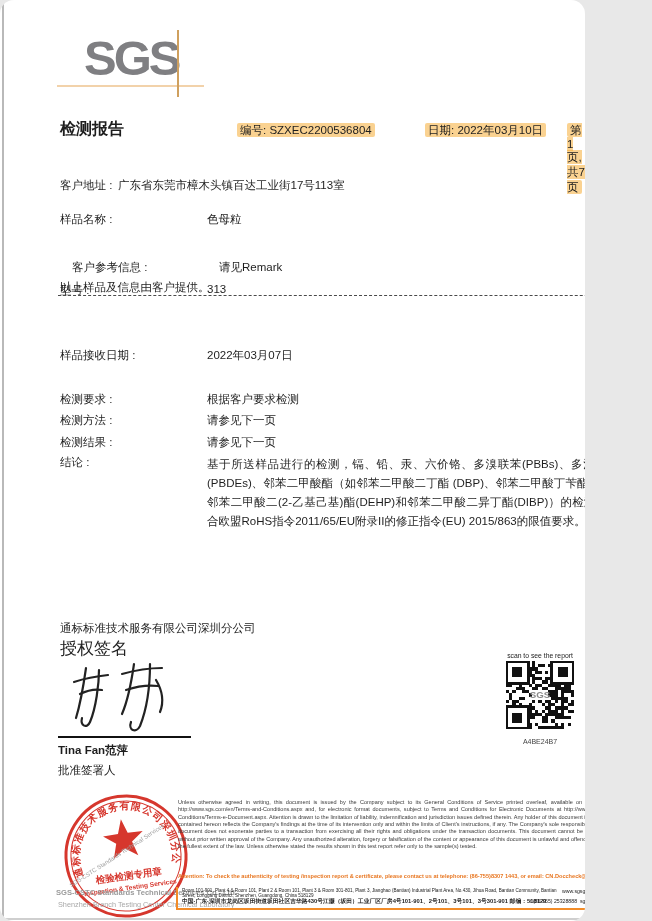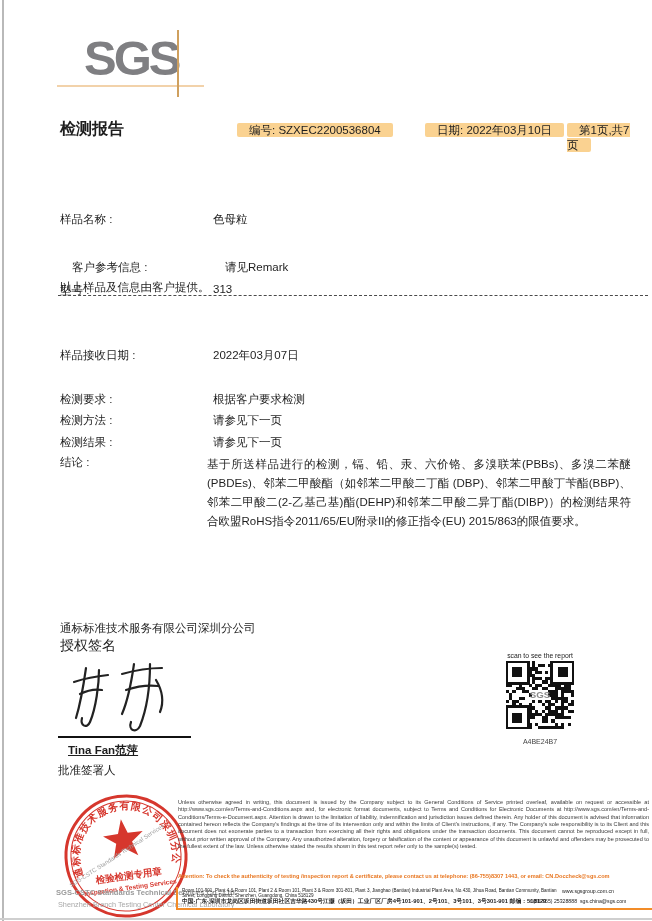--- a/index.html
+++ b/index.html
@@ -3,8 +3,8 @@
 <meta charset="utf-8">
 <style>
   html,body{margin:0;padding:0;background:#e8e8e8;}
-  .page{position:relative;width:652px;height:921px;background:#ffffff;overflow:hidden;
-        font-family:"Liberation Sans","DejaVu Sans",sans-serif;color:#1e1e1e;}
+  .page{position:relative;width:585px;height:921px;background:#ffffff;overflow:hidden;
+        font-family:"Liberation Sans","DejaVu Sans",sans-serif;color:#1e1e1e;border-radius:14px;}
   .abs{position:absolute;}
   .left-edge{left:2px;top:0;width:2px;height:921px;background:#b9b9b9;}
   .bottom-edge{left:0;top:918px;width:652px;height:2px;background:#cfcfcf;}

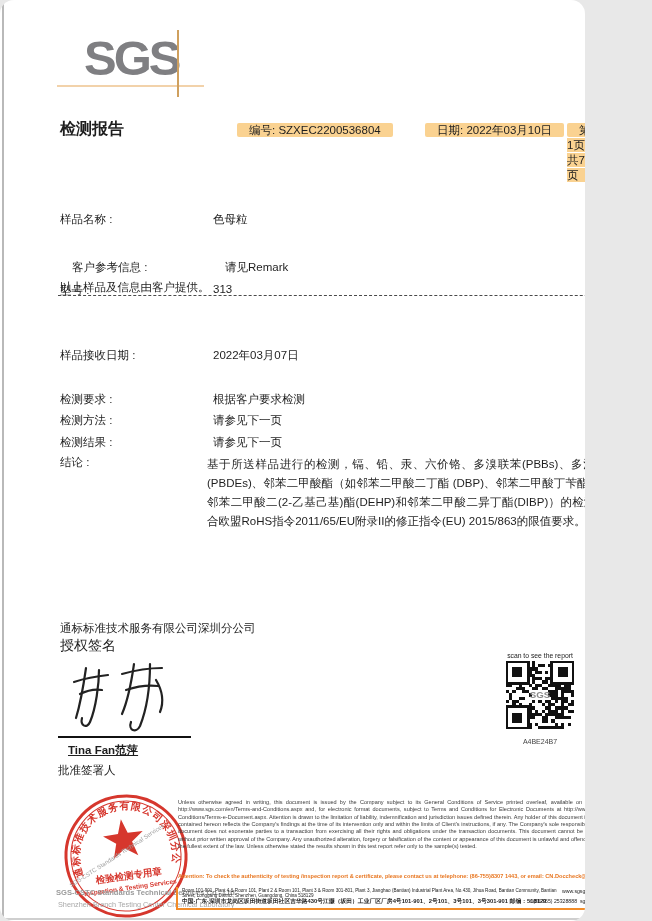--- a/index.html
+++ b/index.html
@@ -17,7 +17,7 @@
   
   .doc-title{left:60px;top:119px;font-size:16px;font-weight:bold;}
   .hdr{top:123px;font-size:11.5px;}
-  .hl{background:rgba(246,166,35,0.5);padding:1px 12px;border-radius:2px;}
+  .hl{background:rgba(246,166,35,0.5);padding:1px 3px;border-radius:2px;}
 
   
   .frow{position:absolute;left:60px;width:590px;height:16px;font-size:11.5px;}

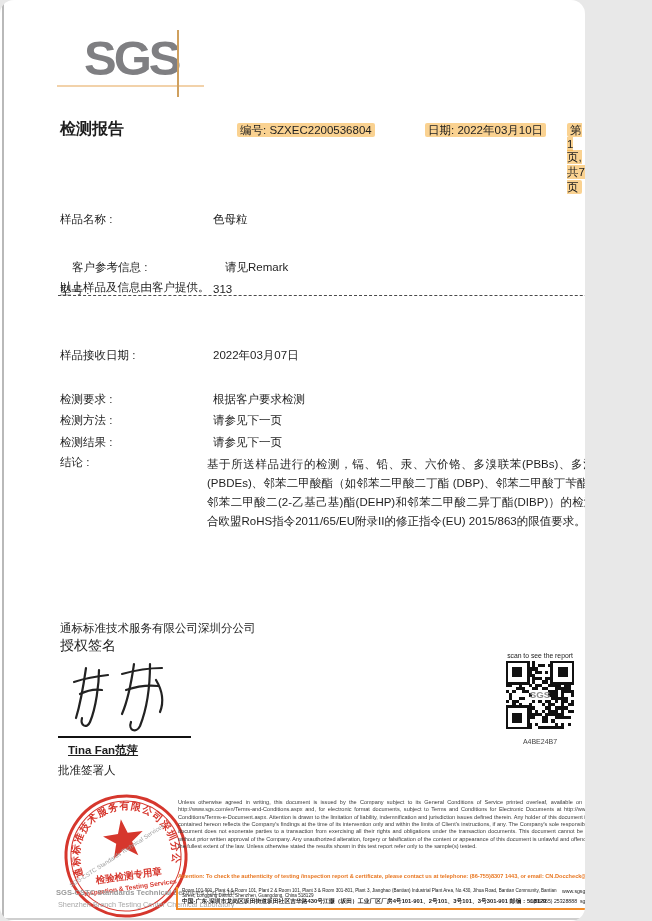--- a/index.html
+++ b/index.html
@@ -81,6 +81,10 @@
     <span class="hl"><span>第1页,共7页</span></span>
   </div>
 
+  <div class="frow" style="top:178px;">
+    <span class="flabel">客户地址 :</span>
+    <span class="fval-near">广东省东莞市樟木头镇百达工业街17号113室</span>
+  </div>
 
   <div class="frow" style="top:212px;">
     <span class="flabel">样品名称 :</span>

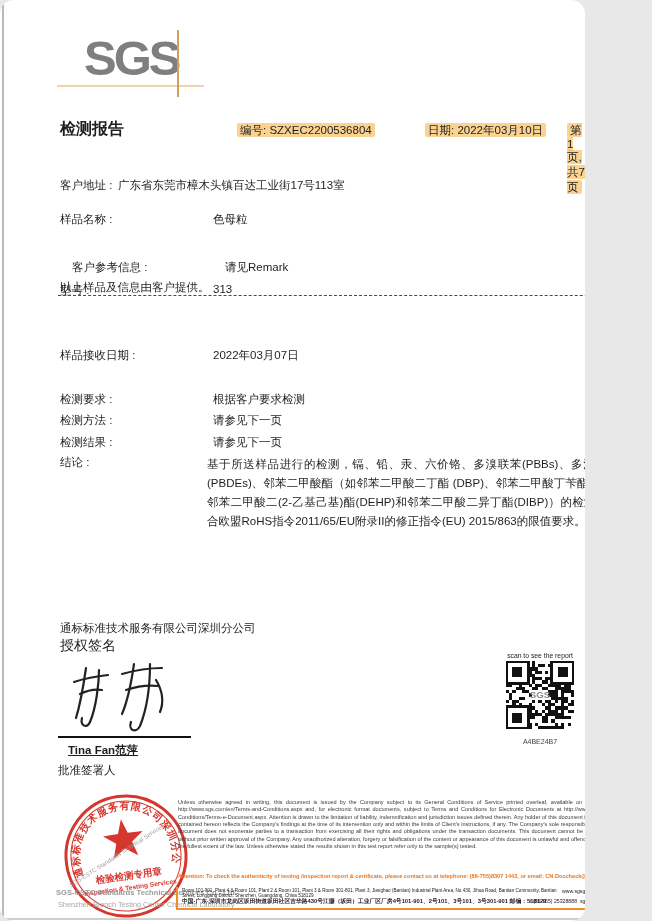--- a/index.html
+++ b/index.html
@@ -23,7 +23,7 @@
   .frow{position:absolute;left:60px;width:590px;height:16px;font-size:11.5px;}
   .flabel{position:absolute;left:0;top:0;}
   .fval-near{position:absolute;left:58px;top:0;}
-  .fval{position:absolute;left:153px;top:0;}
+  .fval{position:absolute;left:147px;top:0;}
   .note{left:60px;top:280px;font-size:11.5px;}
   .dashline{left:58px;top:295px;width:590px;border-top:1.5px dashed #4a4a4a;}
 

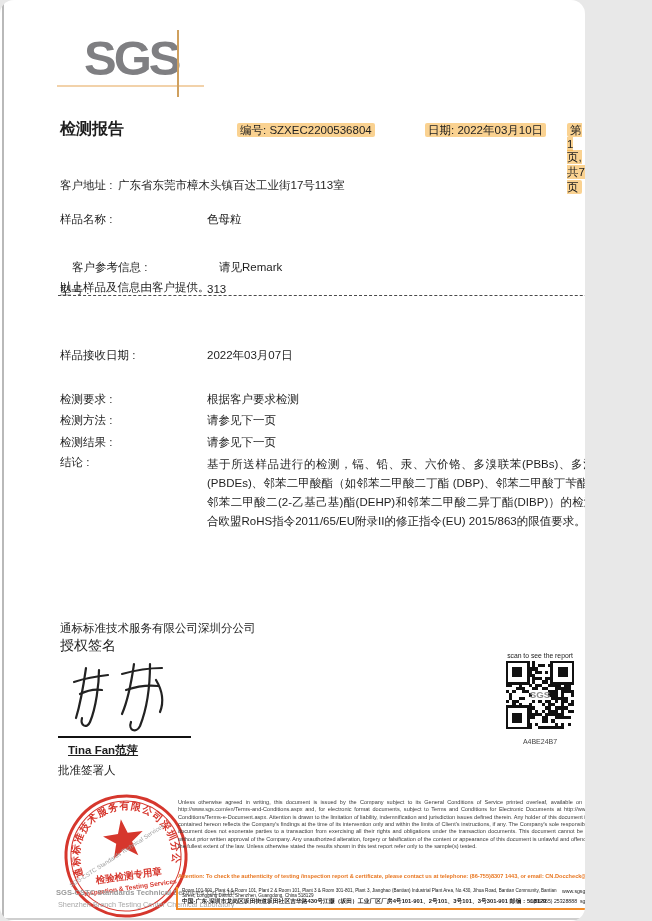--- a/index.html
+++ b/index.html
@@ -31,7 +31,7 @@
   .concl-text{left:207px;top:455px;width:424px;font-size:11.5px;line-height:19px;text-align:justify;}
 
   .sig-company{left:60px;top:621px;font-size:11.5px;}
-  .sig-auth{left:60px;top:637px;font-size:14px;}
+  .sig-auth{left:60px;top:637px;font-size:17px;}
   .sig-svg{left:66px;top:660px;}
   .sig-line{left:58px;top:736px;width:133px;height:2px;background:#111;}
   .sig-name{left:68px;top:743px;font-size:11.5px;font-weight:bold;text-decoration:underline;}

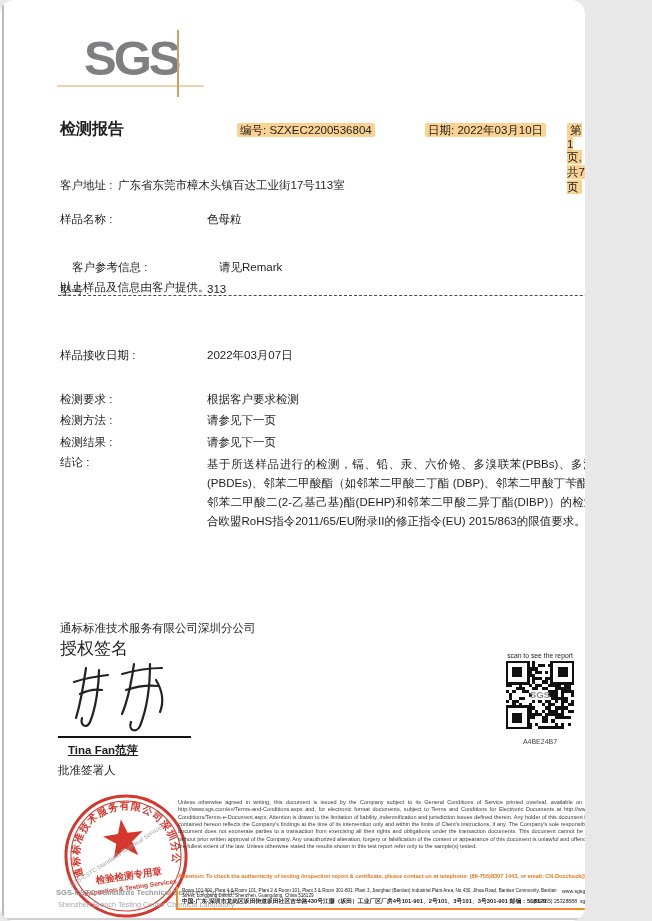--- a/index.html
+++ b/index.html
@@ -34,7 +34,7 @@
   .sig-auth{left:60px;top:637px;font-size:17px;}
   .sig-svg{left:66px;top:660px;}
   .sig-line{left:58px;top:736px;width:133px;height:2px;background:#111;}
-  .sig-name{left:68px;top:743px;font-size:11.5px;font-weight:bold;text-decoration:underline;}
+  .sig-name{left:58px;top:743px;font-size:11.5px;font-weight:bold;}
   .sig-role{left:58px;top:763px;font-size:11.5px;}
 
   .qr-caption{left:500px;top:652px;width:80px;text-align:center;font-size:6.8px;color:#222;}

